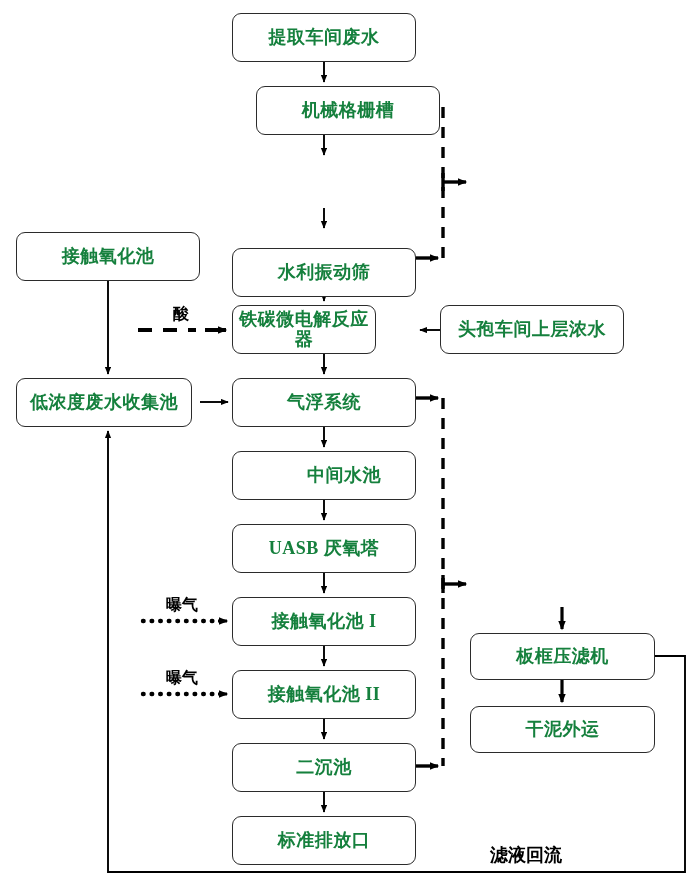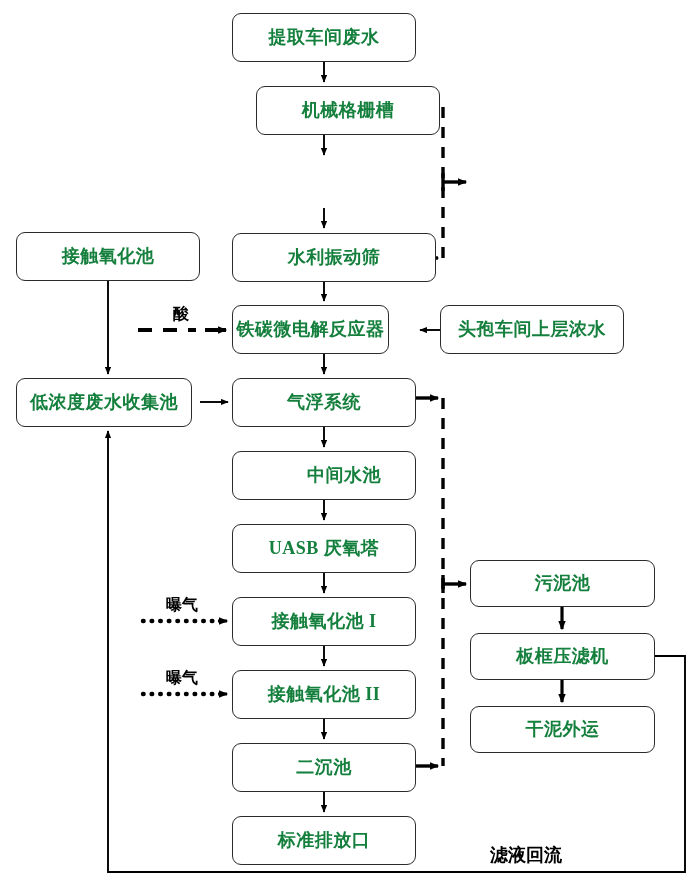--- a/index.html
+++ b/index.html
@@ -139,7 +139,7 @@
   <div class="node" style="left:232px; top:86px; width:184px; height:49px;margin-left:24px;">机械格栅槽</div>
 
 
-  <div class="node" style="left:232px; top:233px; width:204px; height:49px;">水利振动筛</div>
+  <div class="node" style="left:232px; top:248px; width:184px; height:49px;">水利振动筛</div>
 
   <div class="node" style="left:232px; top:305px; width:157px; height:49px;">铁碳微电解反应器</div>
 

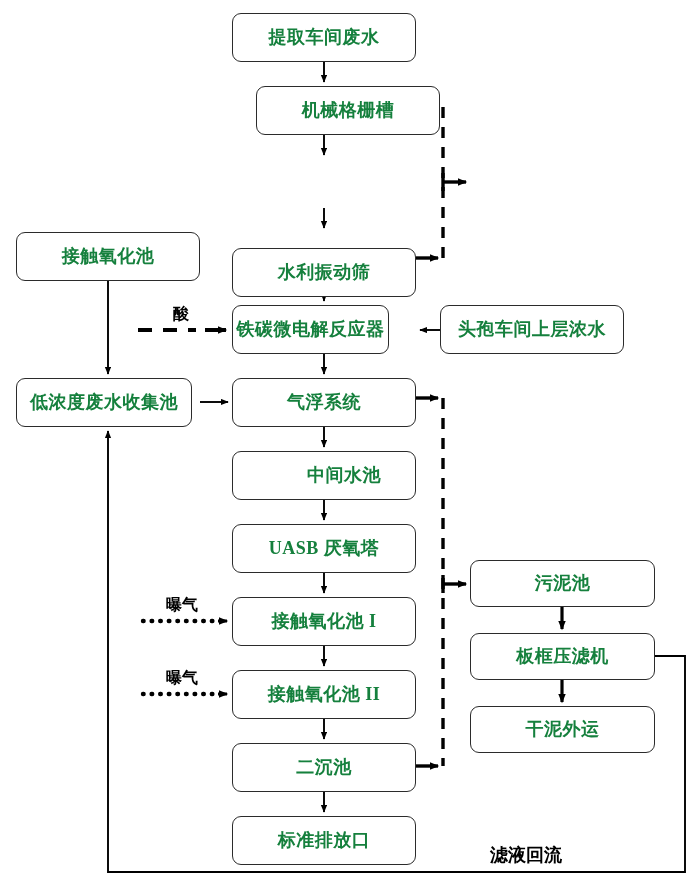--- a/index.html
+++ b/index.html
@@ -141,7 +141,7 @@
 
   <div class="node" style="left:232px; top:248px; width:184px; height:49px;">水利振动筛</div>
 
-  <div class="node" style="left:232px; top:305px; width:157px; height:49px;">铁碳微电解反应器</div>
+  <div class="node" style="left:232px; top:305px; width:144px; height:49px;">铁碳微电解反应器</div>
 
   <div class="node" style="left:232px; top:378px; width:184px; height:49px;">气浮系统</div>
 

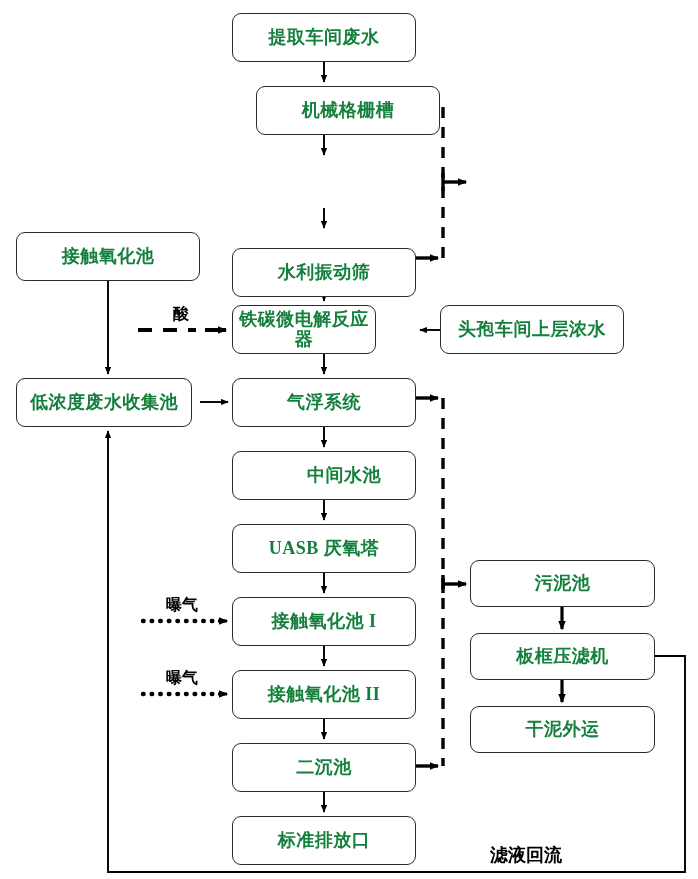--- a/index.html
+++ b/index.html
@@ -164,7 +164,6 @@
 
   <div class="node" style="left:440px; top:305px; width:184px; height:49px;">头孢车间上层浓水</div>
 
-  <div class="node" style="left:470px; top:560px; width:185px; height:47px;">污泥池</div>
 
   <div class="node" style="left:470px; top:633px; width:185px; height:47px;">板框压滤机</div>
 

